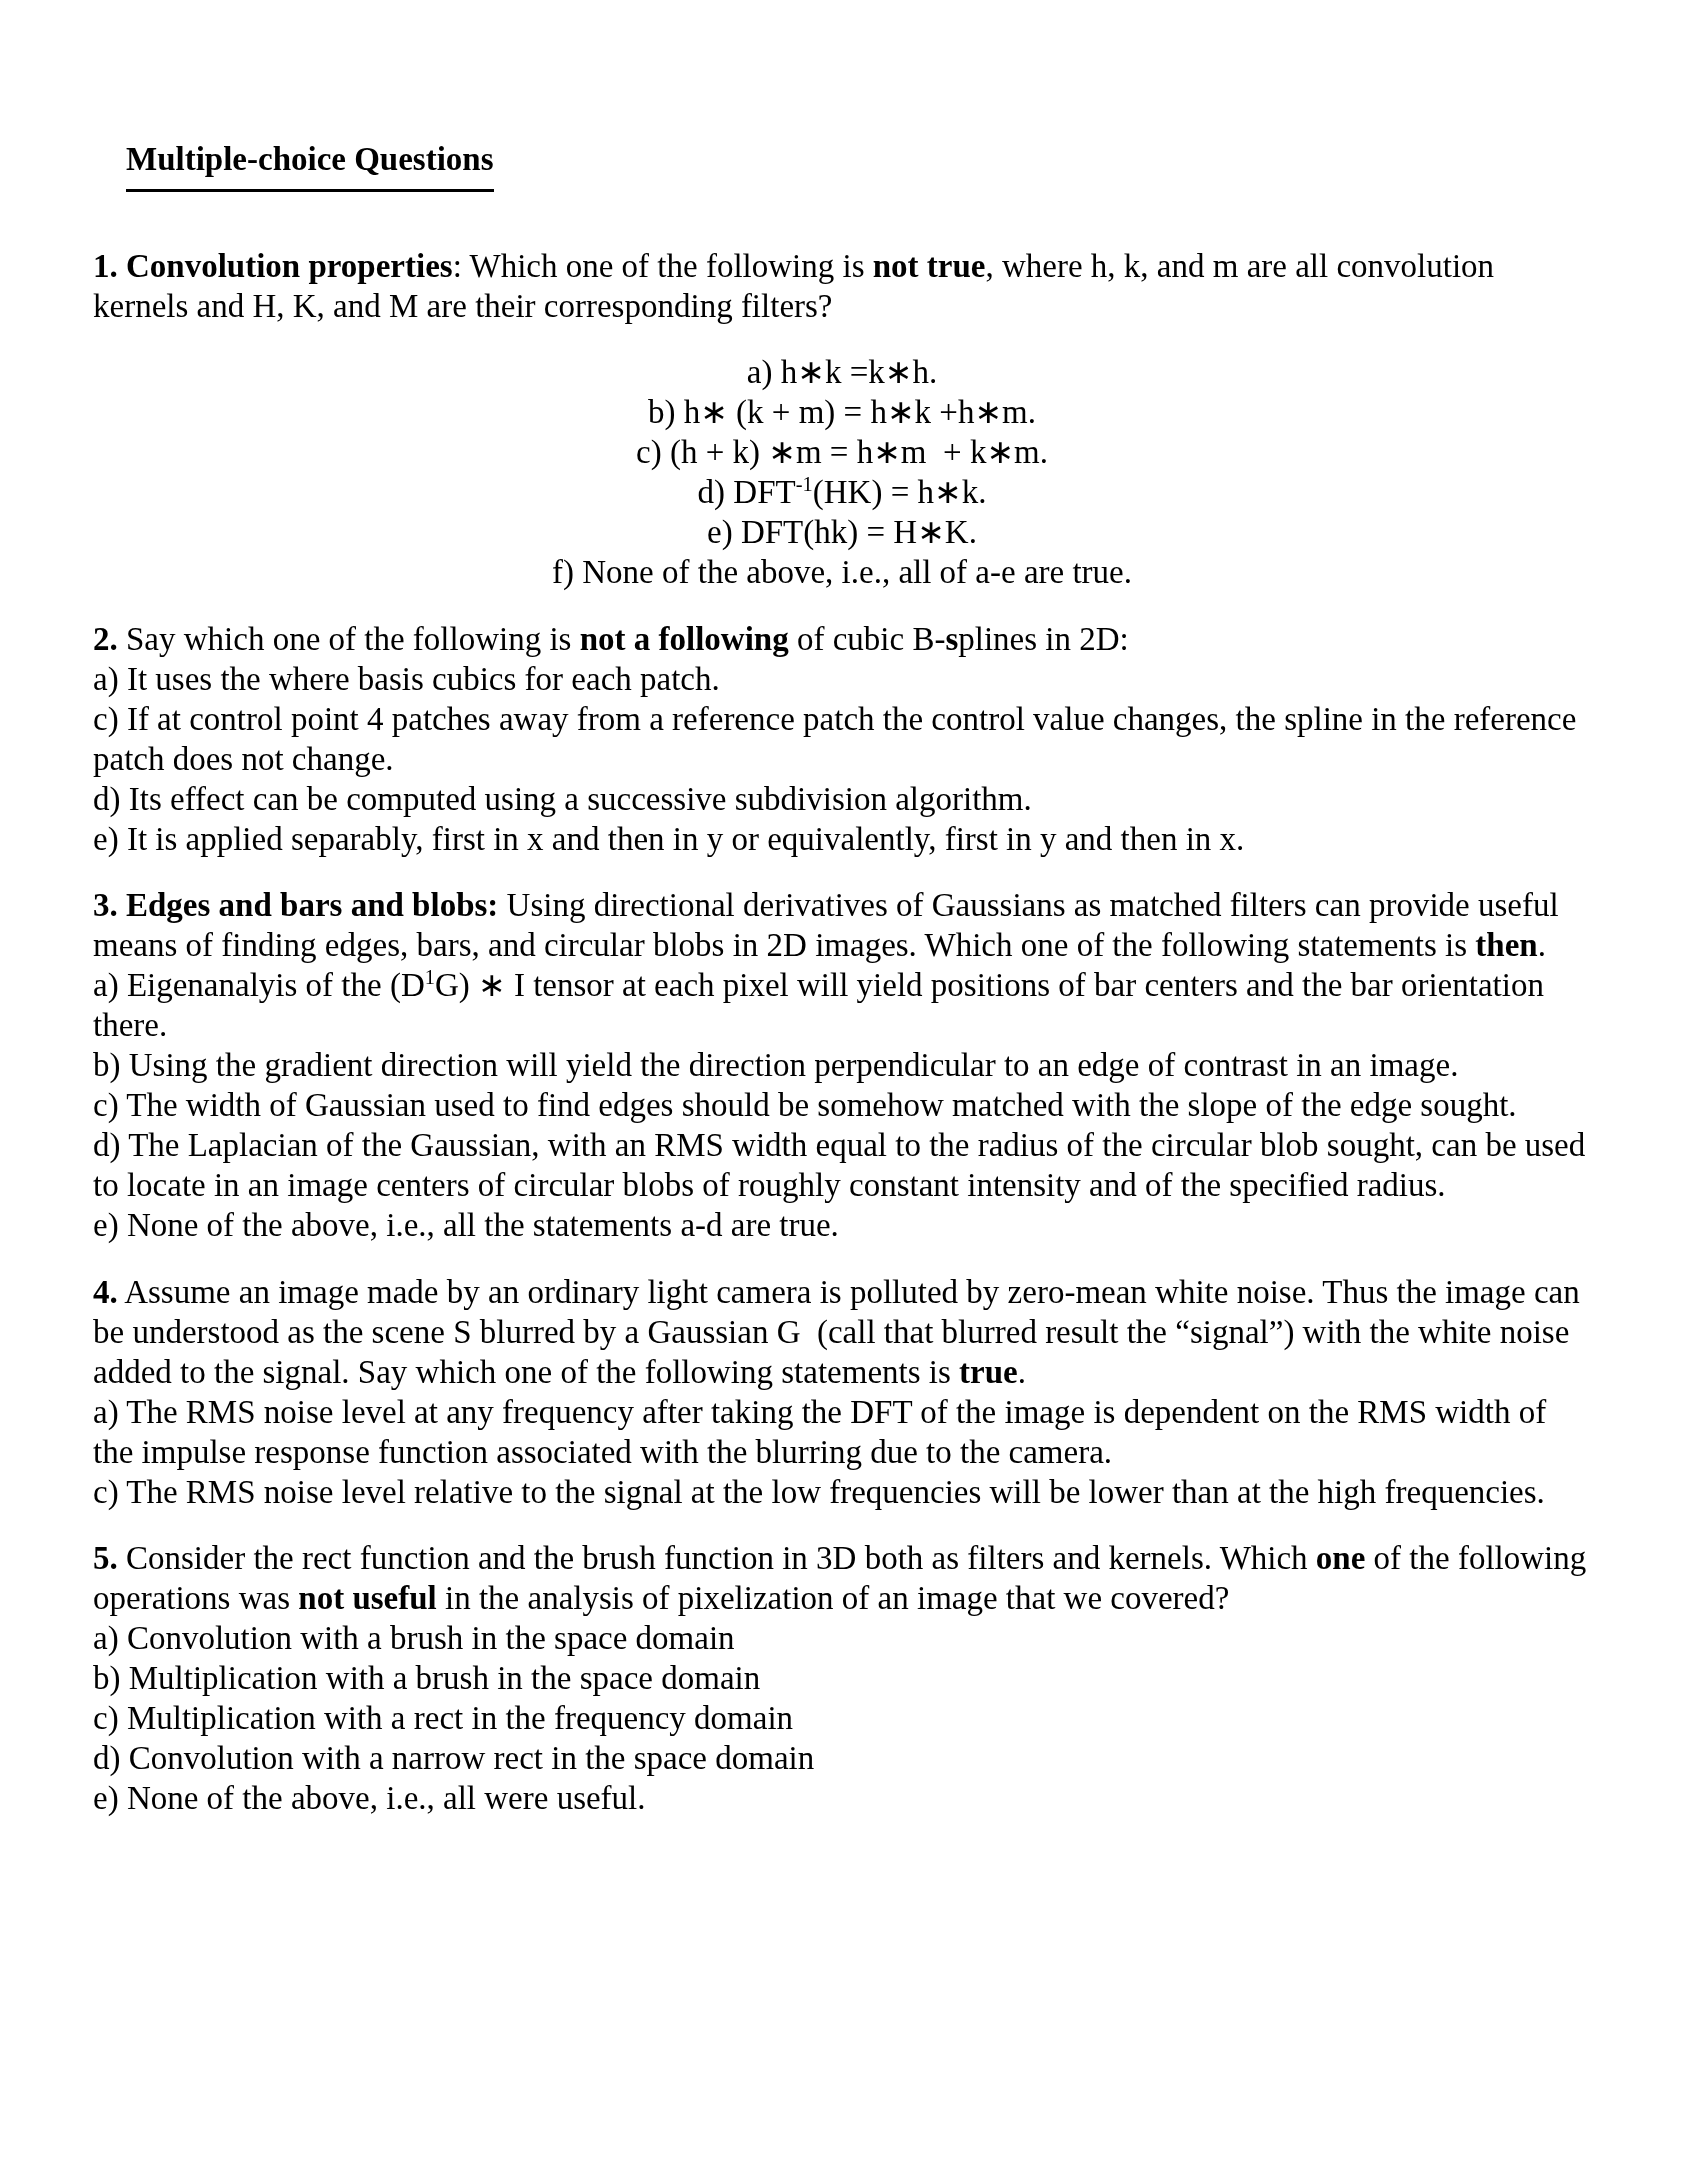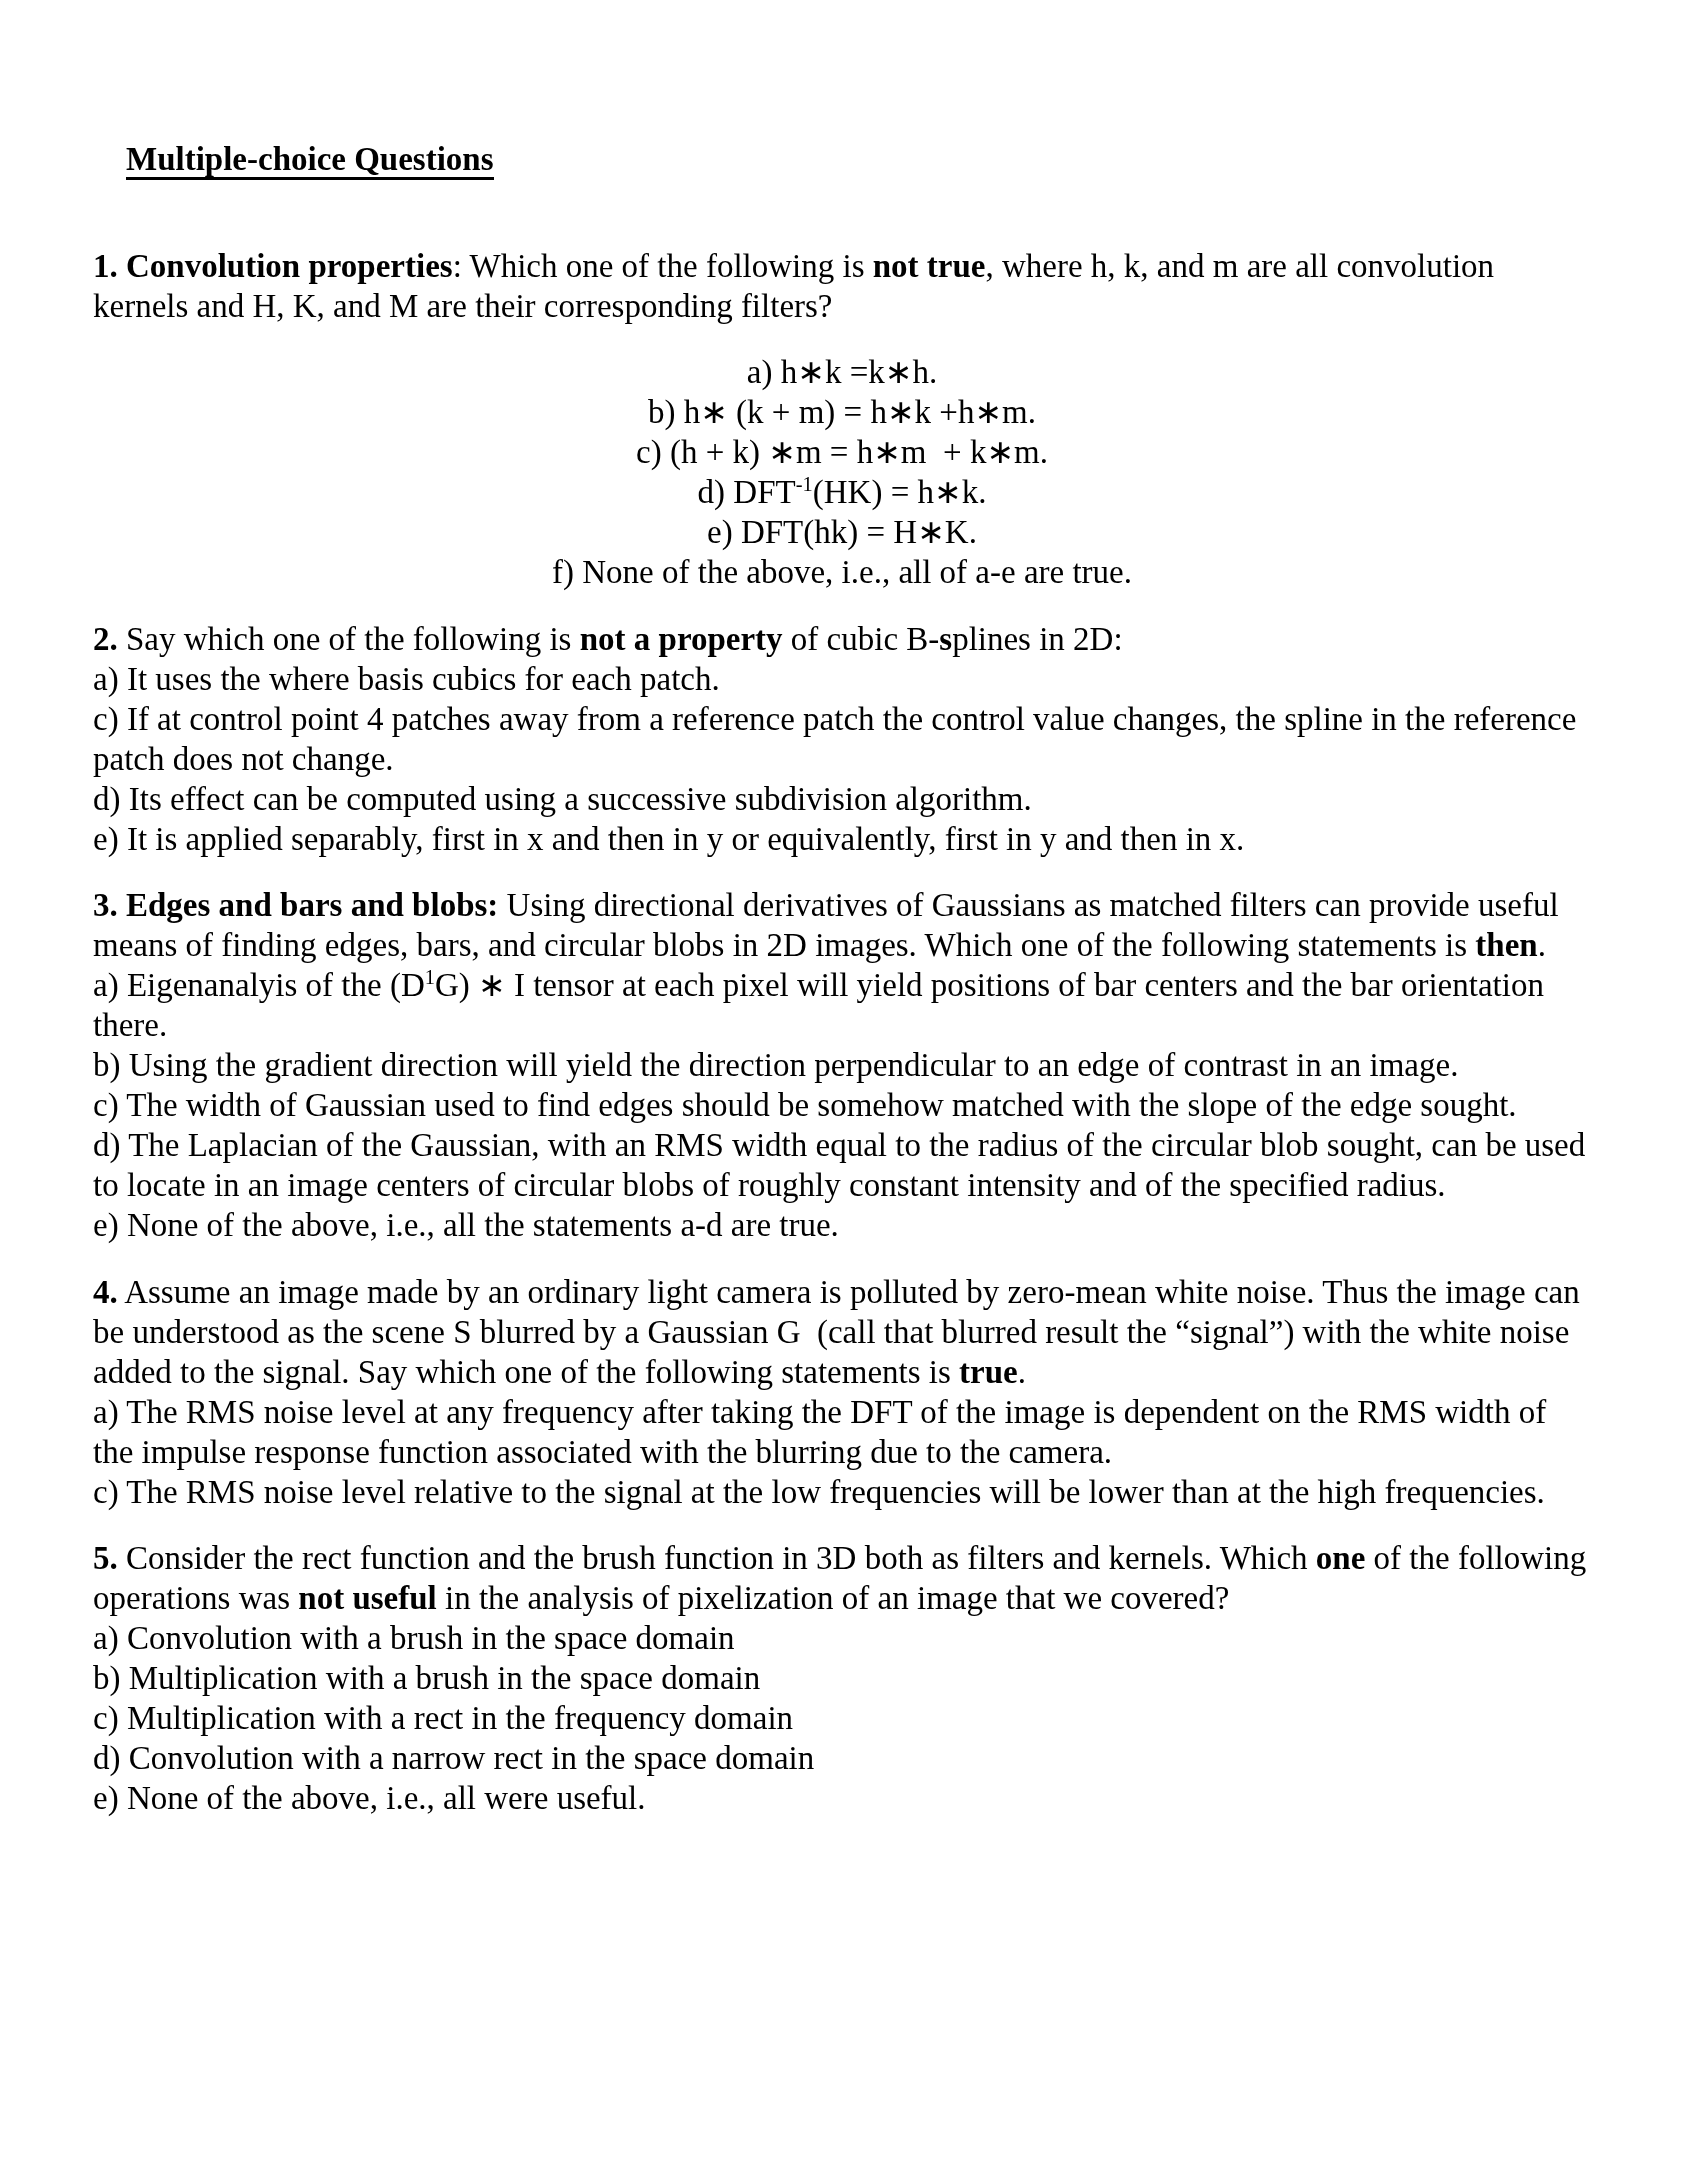--- a/index.html
+++ b/index.html
@@ -30,7 +30,7 @@
   .doc-title .u {
     font-weight: bold;
     border-bottom: 3.3px solid #000000;
-    padding-bottom: 0;
+    padding-bottom: 12px;
   }
   .question { margin-top: 26.5px; }
   .options.spaced { margin-top: 26.5px; text-align: center; }

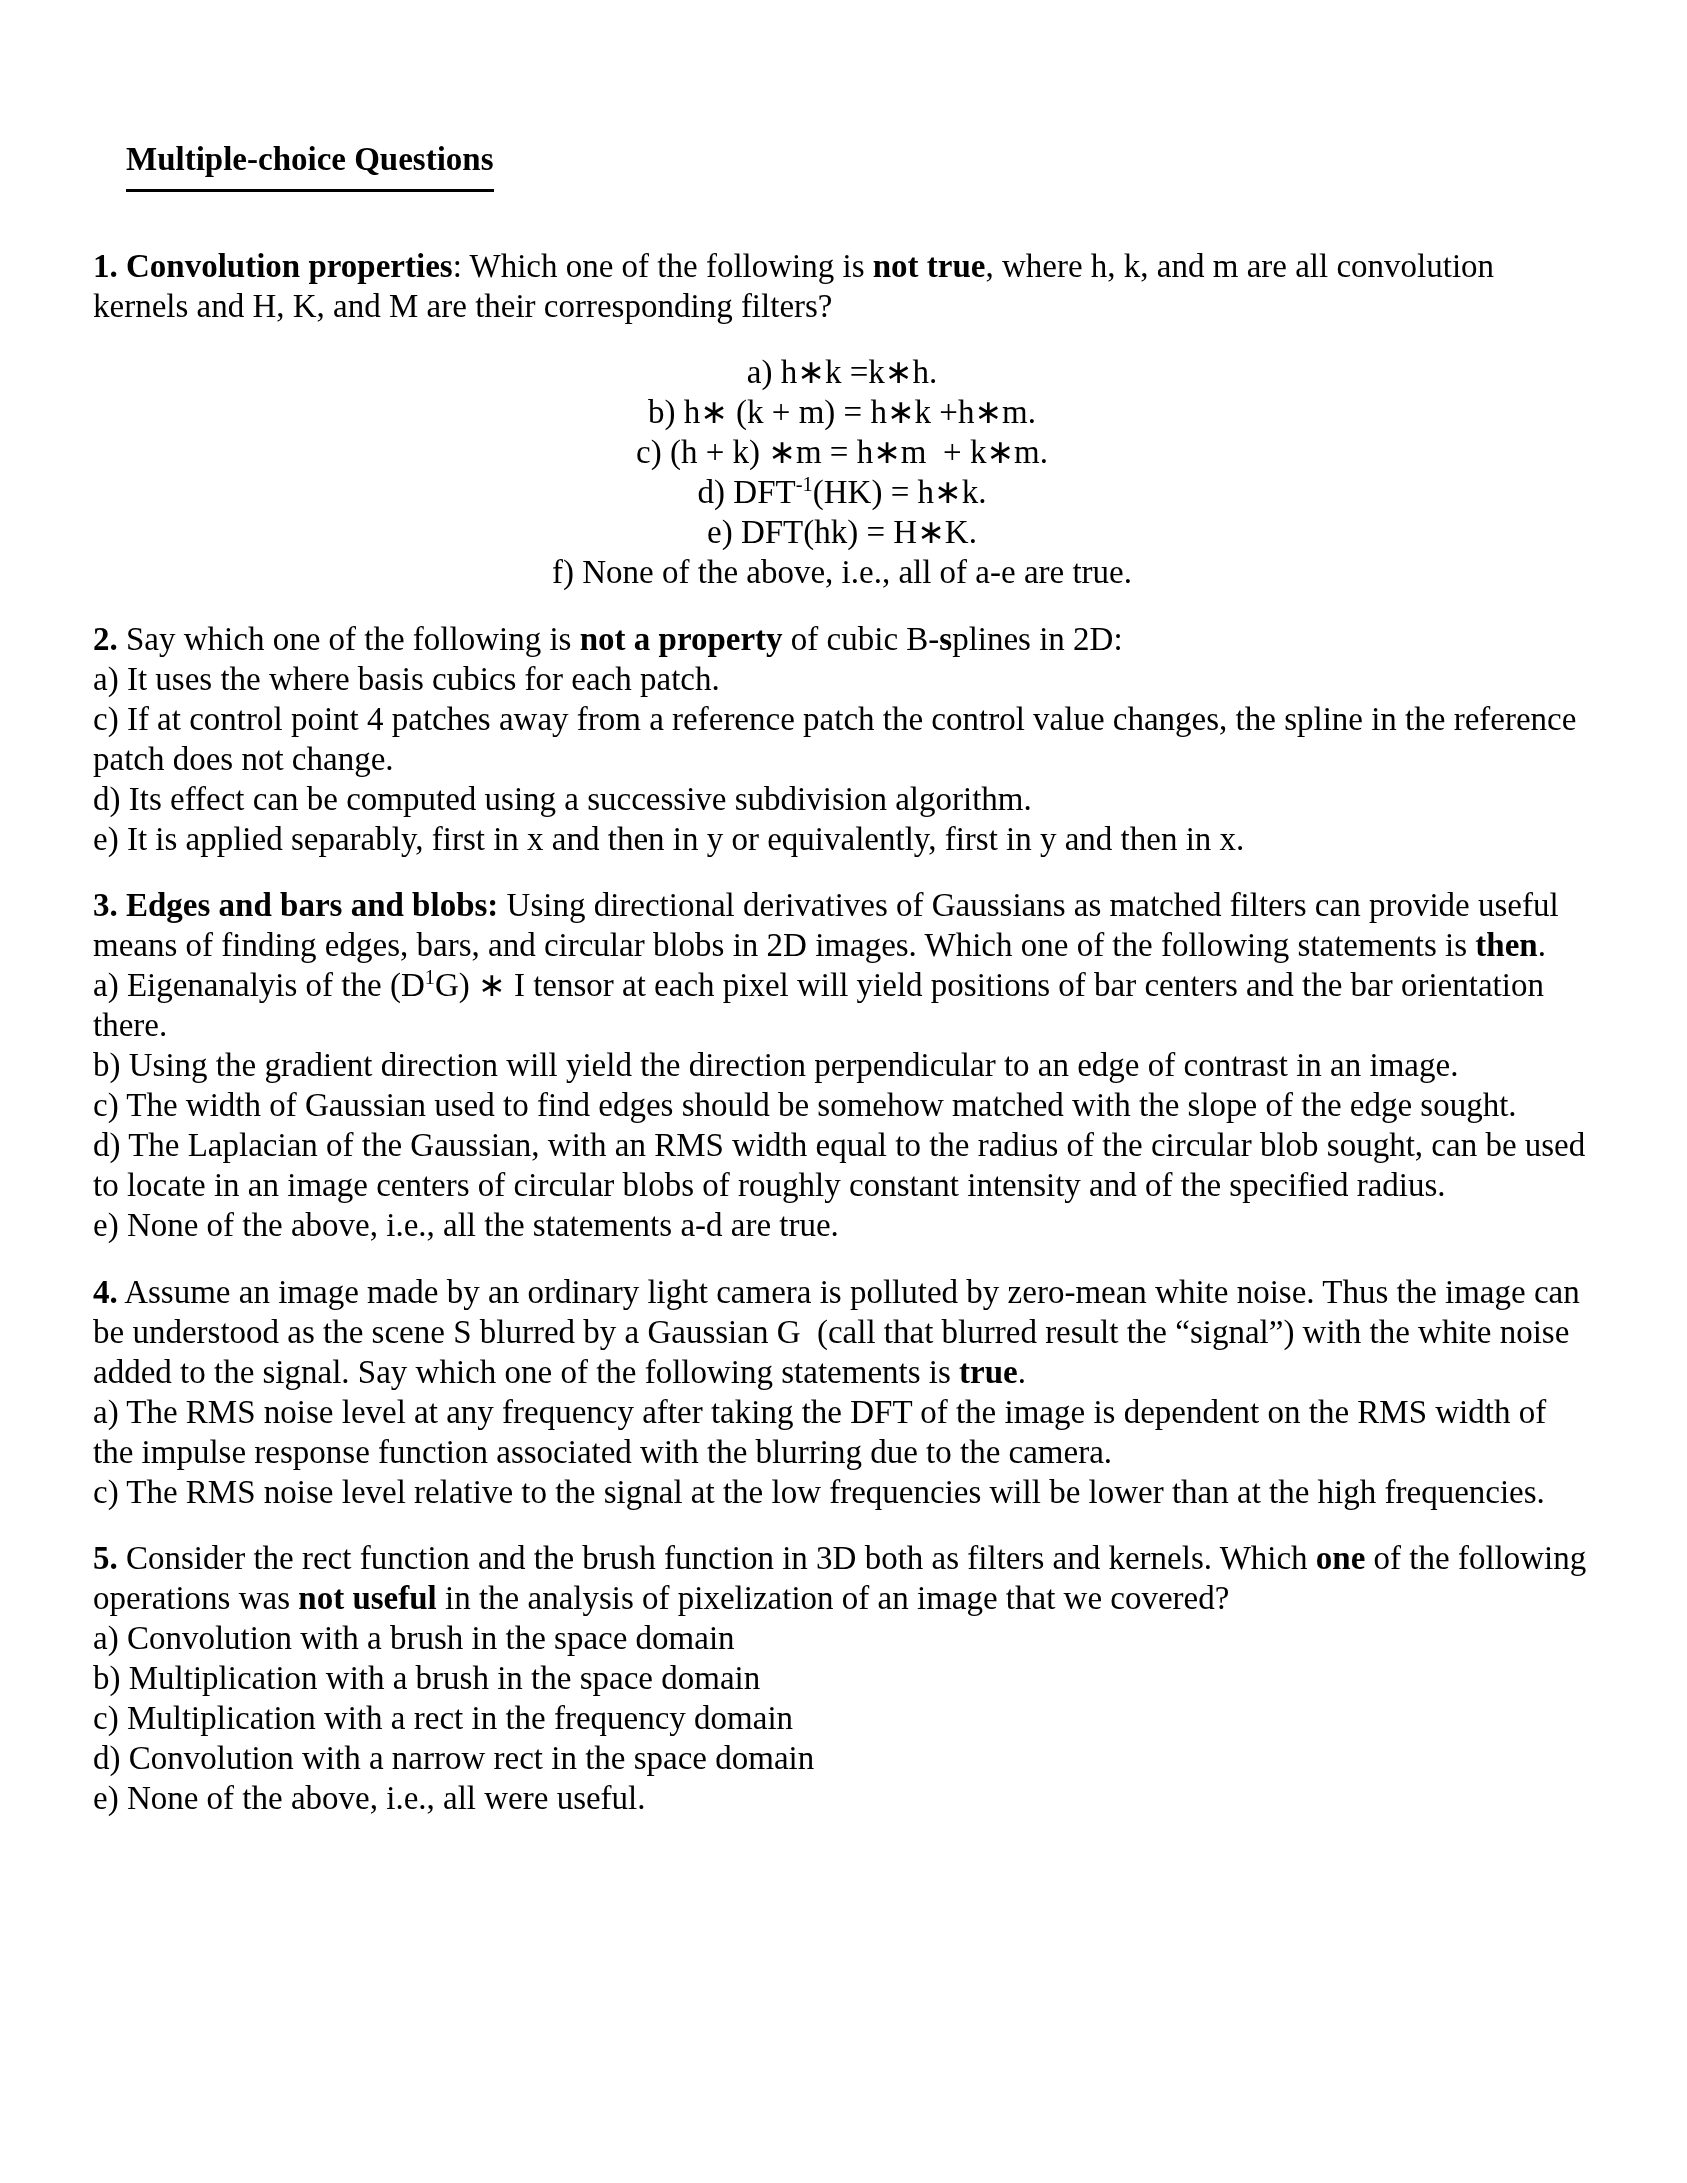--- a/index.html
+++ b/index.html
@@ -61,7 +61,7 @@
         </div>
       </div>
       <div class="question">
-        <div class="para intro"><span class="b">2.</span><span> Say which one of the following is </span><span class="b">not a property</span><span> of cubic B-</span><span class="b">s</span><span>plines in 2D:</span></div>
+        <div class="para intro"><span class="b">2.</span><span> Say which one of the following is </span><span class="b">not a following</span><span> of cubic B-</span><span class="b">s</span><span>plines in 2D:</span></div>
         <div class="options">
           <div class="para option"><span>a) It uses the where basis cubics for each patch.</span></div>
           <div class="para option"><span>c) If at control point 4 patches away from a reference patch the control value changes, the spline in the reference patch does not change.</span></div>

